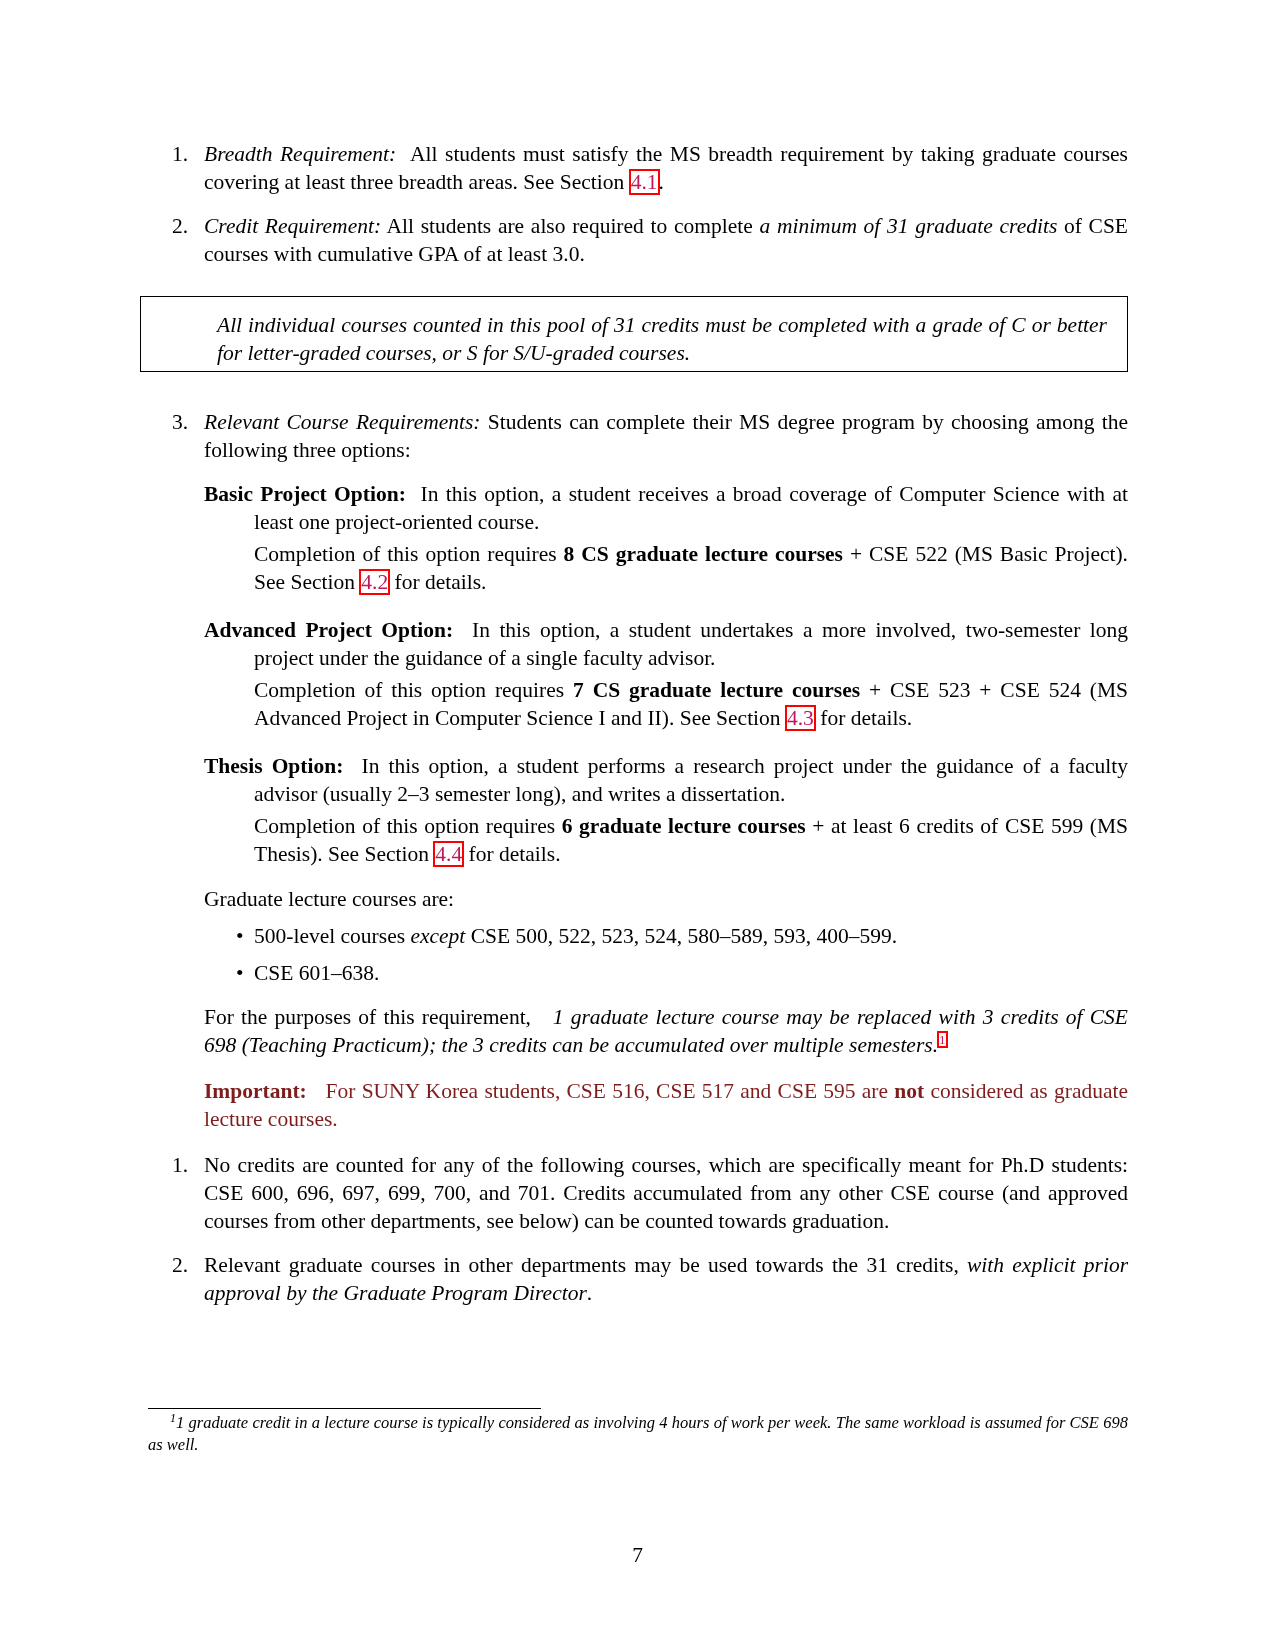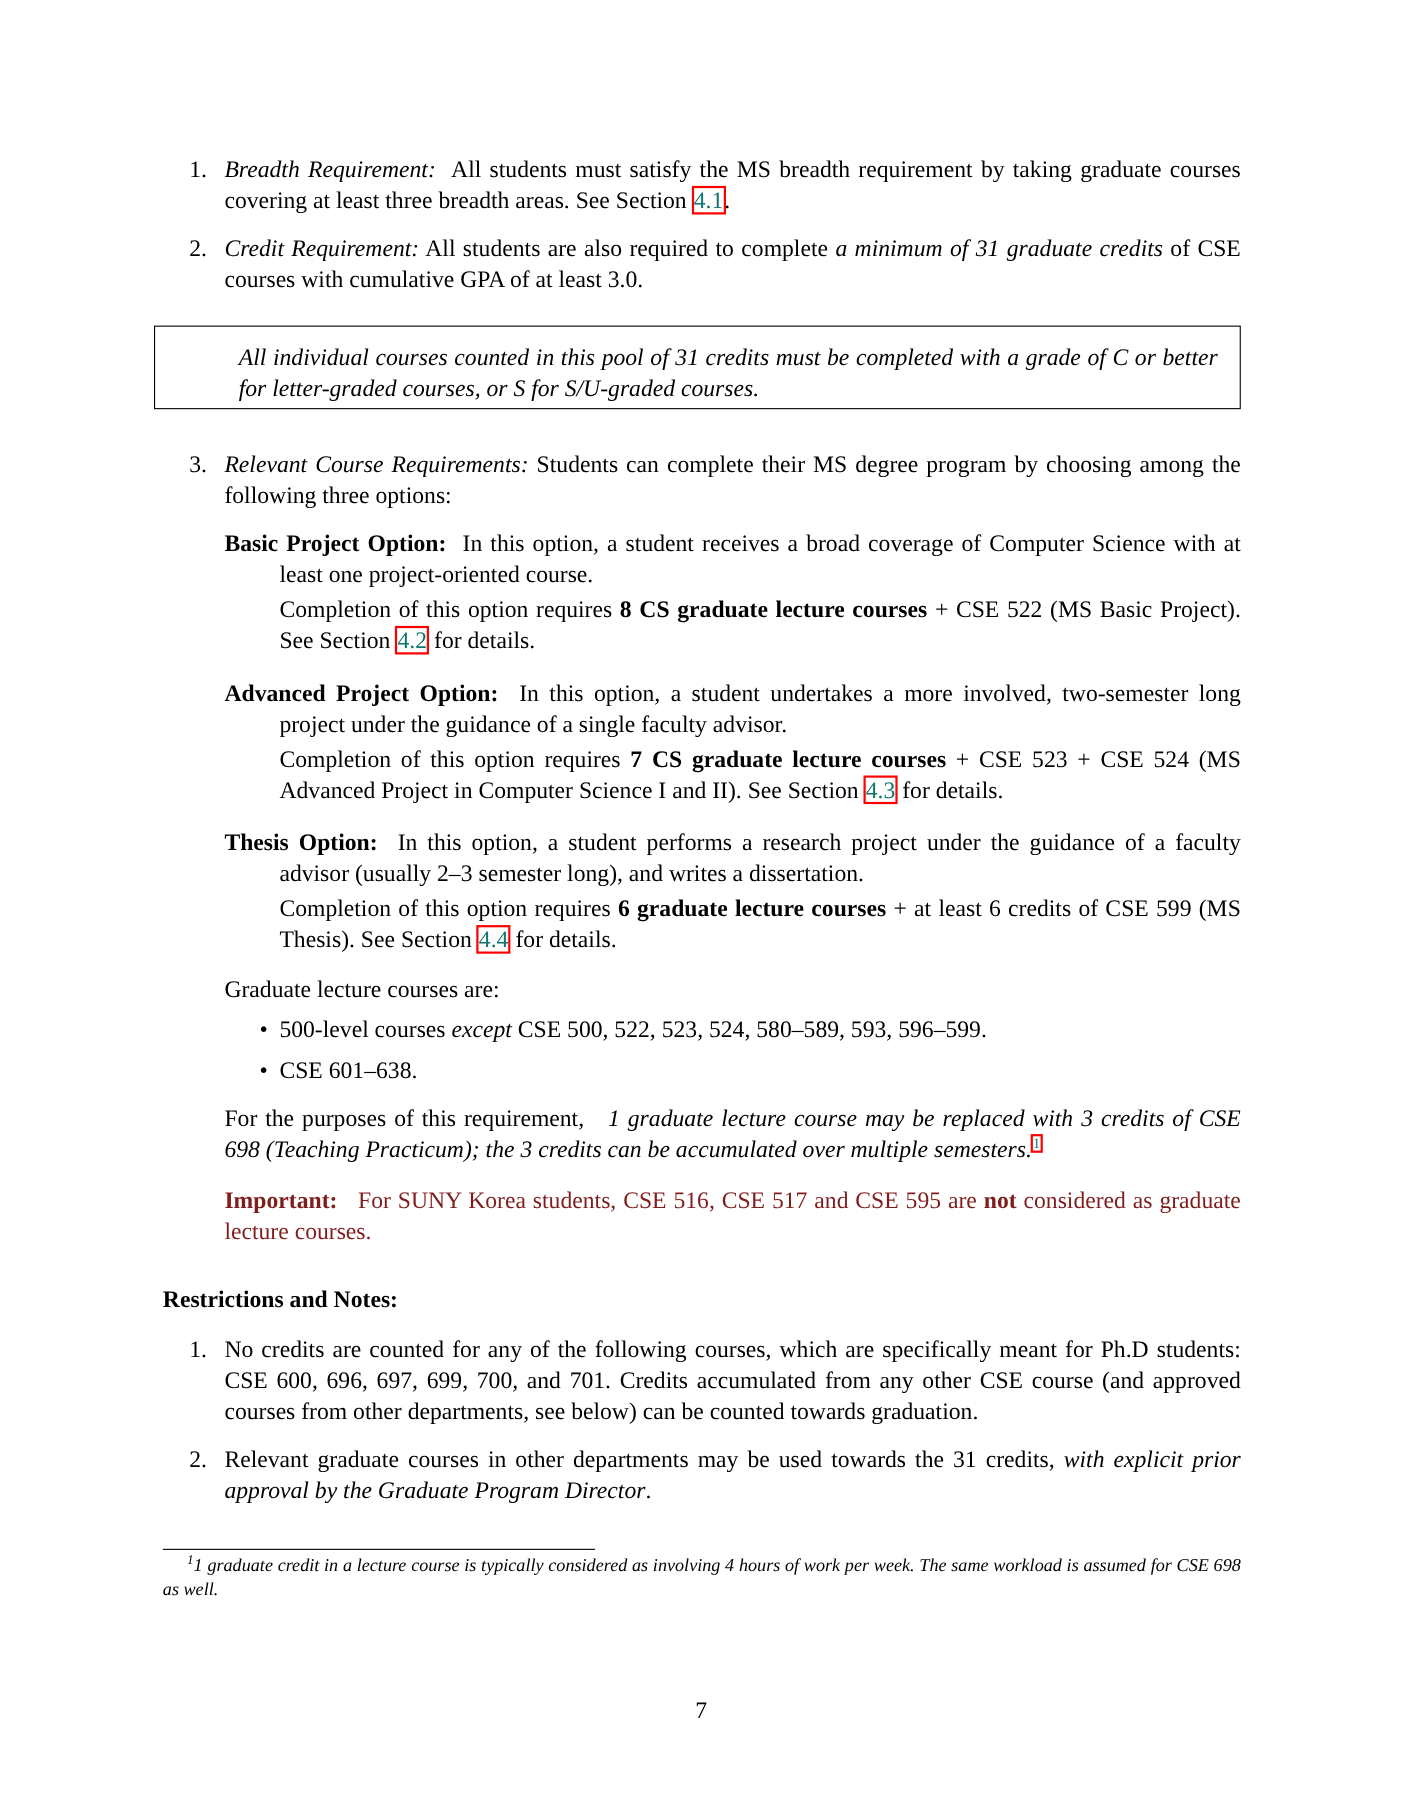--- a/index.html
+++ b/index.html
@@ -13,7 +13,7 @@
   .num { position: absolute; left: 24px; top: 0; }
   .it { font-style: italic; }
   .b { font-weight: bold; }
-  .ref { outline: 2px solid #ff0000; outline-offset: -1px; padding: 0 1px; color: #0f766e; text-decoration: none; cursor: pointer; }
+  .ref { outline: 2px solid #ff0000; outline-offset: -1px; padding: 0 1px; color: #be185d; text-decoration: none; cursor: pointer; }
   .box {
     border: 1.5px solid #000; margin-top: 28px; padding: 14px 20px 4px 76px;
     font-style: italic; text-align: justify;

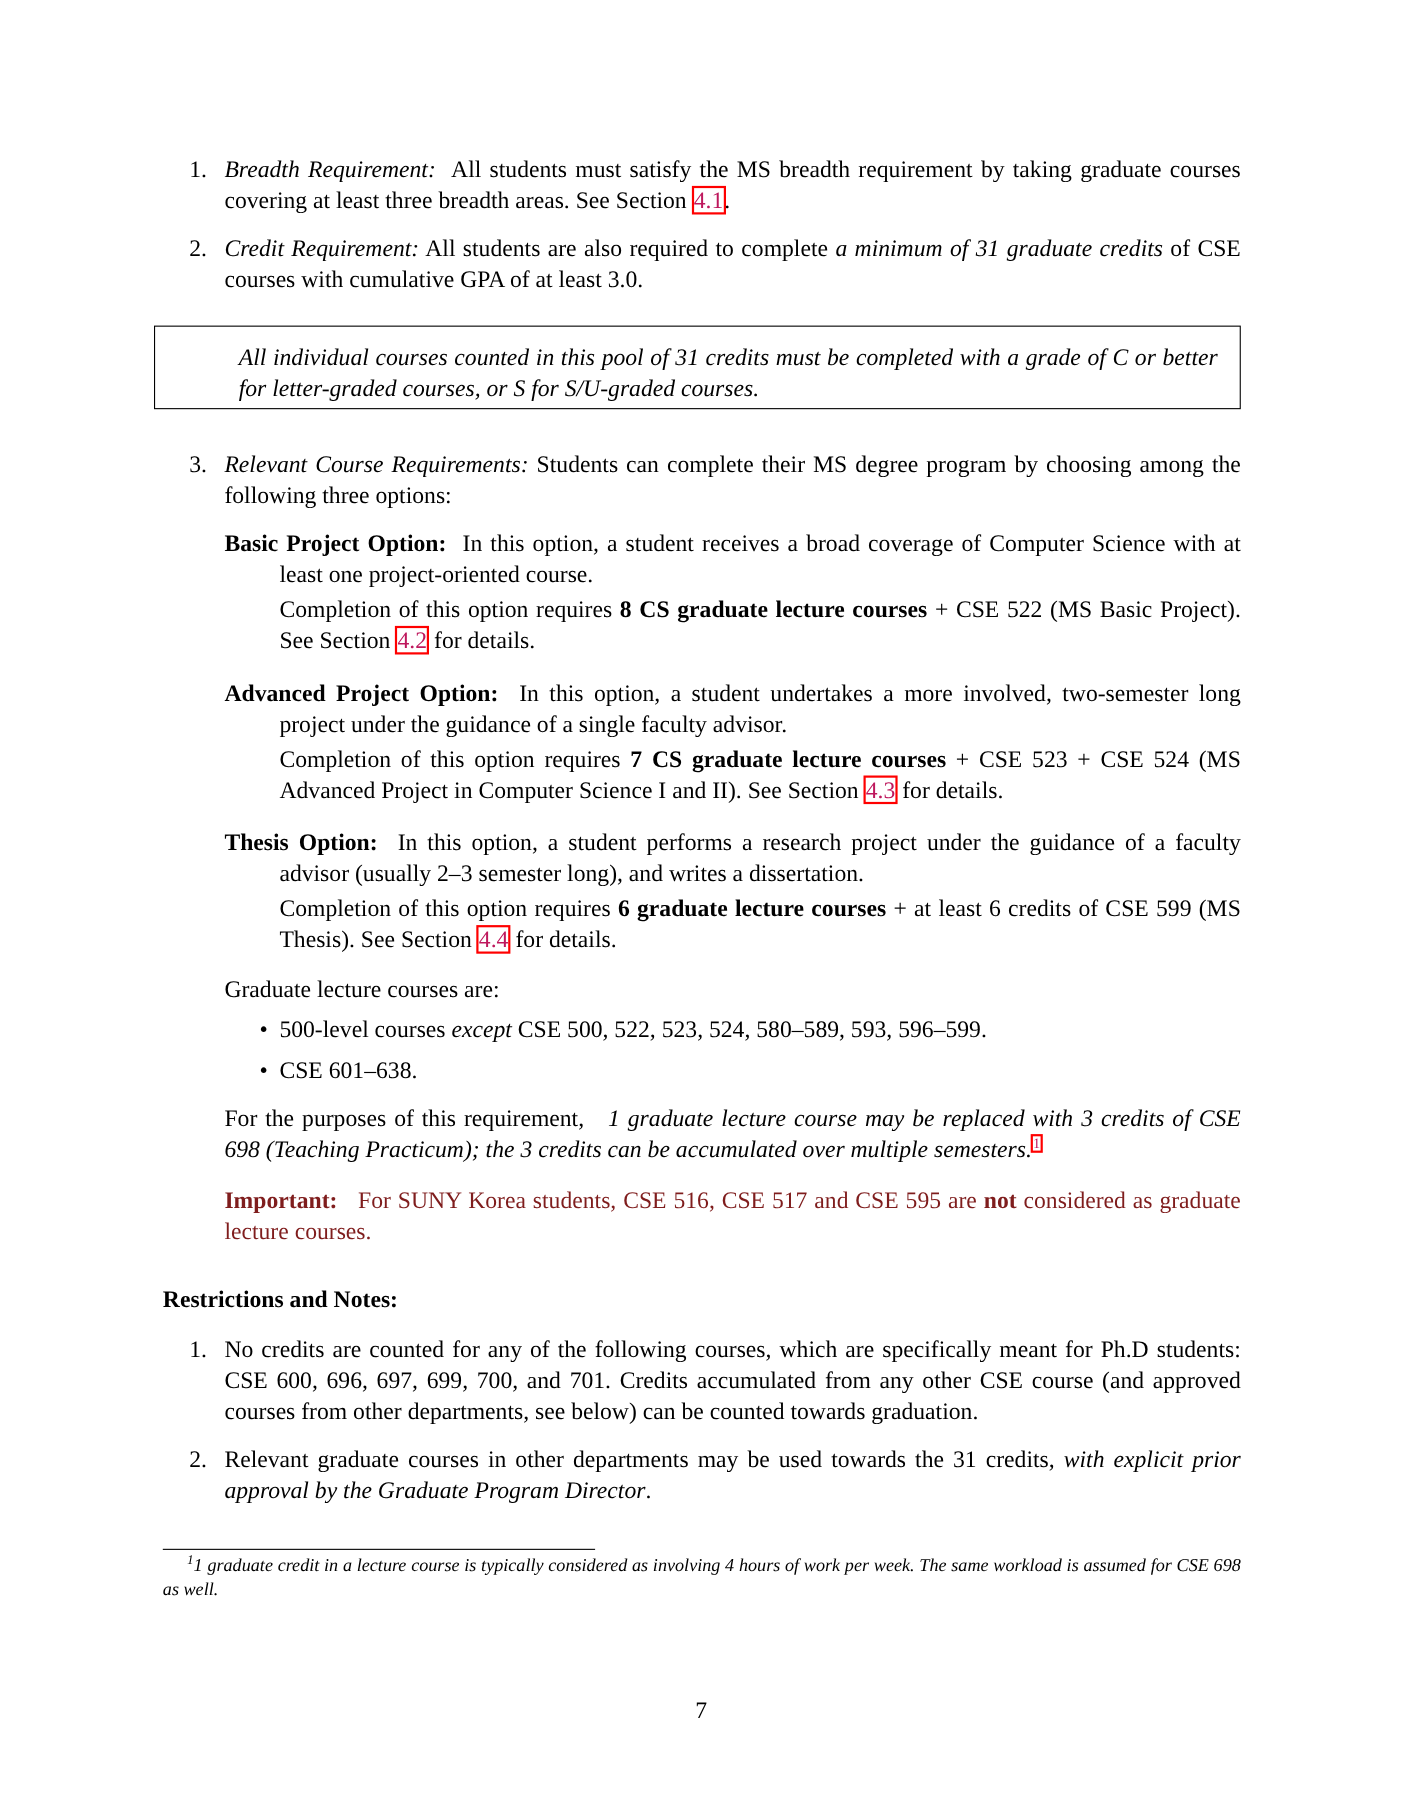--- a/index.html
+++ b/index.html
@@ -98,7 +98,7 @@
       <li>
         <span>500-level courses</span>
         <span class="it">except</span>
-        <span>CSE 500, 522, 523, 524, 580–589, 593, 596–599.</span>
+        <span>CSE 500, 522, 523, 524, 580–589, 593, 400–599.</span>
       </li>
       <li>
         <span>CSE 601–638.</span>

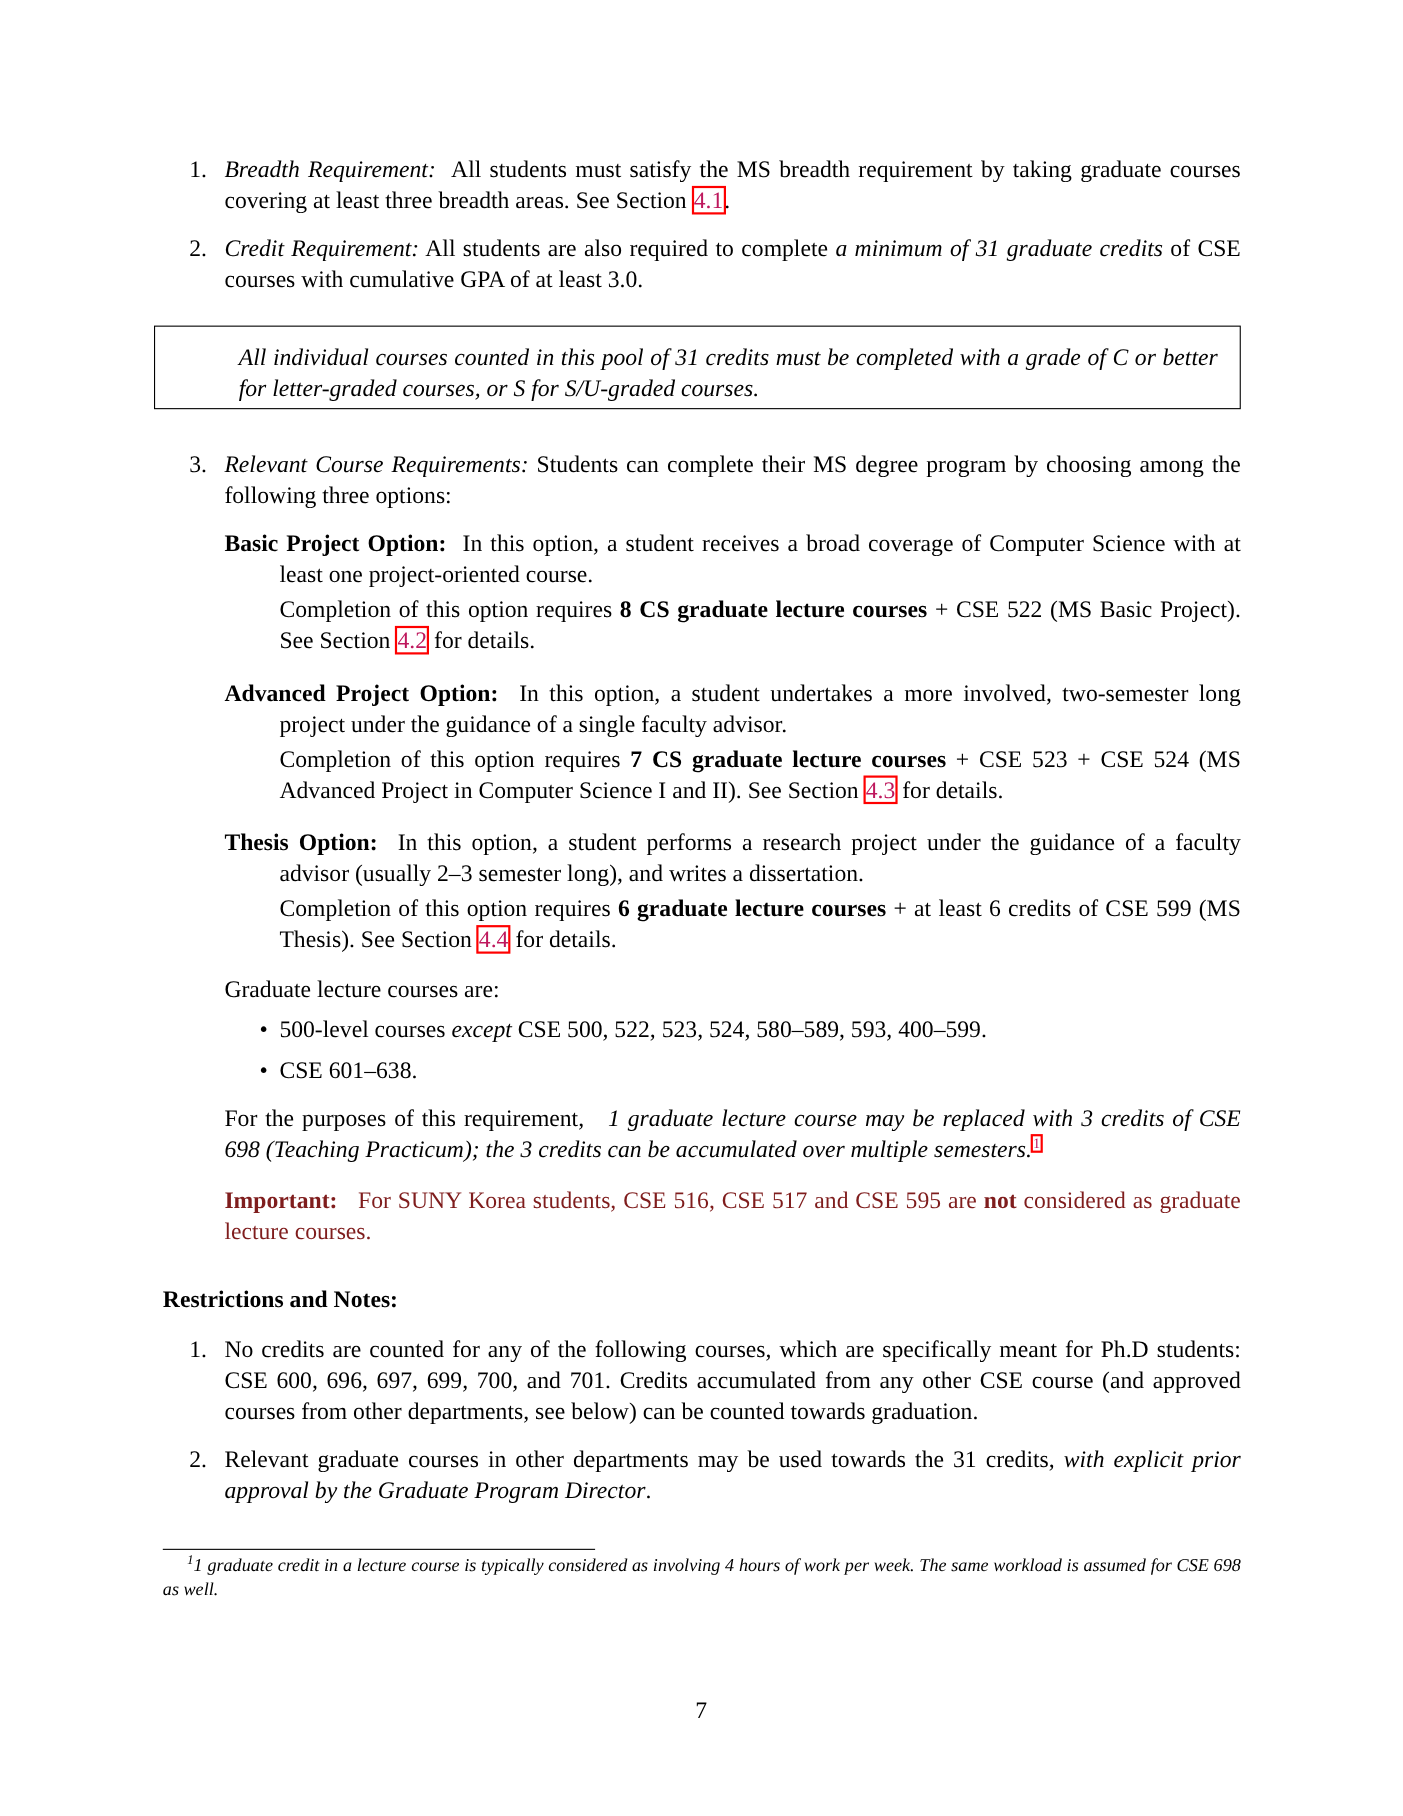--- a/index.html
+++ b/index.html
@@ -118,7 +118,6 @@
     </div>
   </div>
 
-  <div class="heading">Restrictions and Notes:</div>
 
   <div class="item" style="margin-top:18px">
     <span class="num">1.</span>

